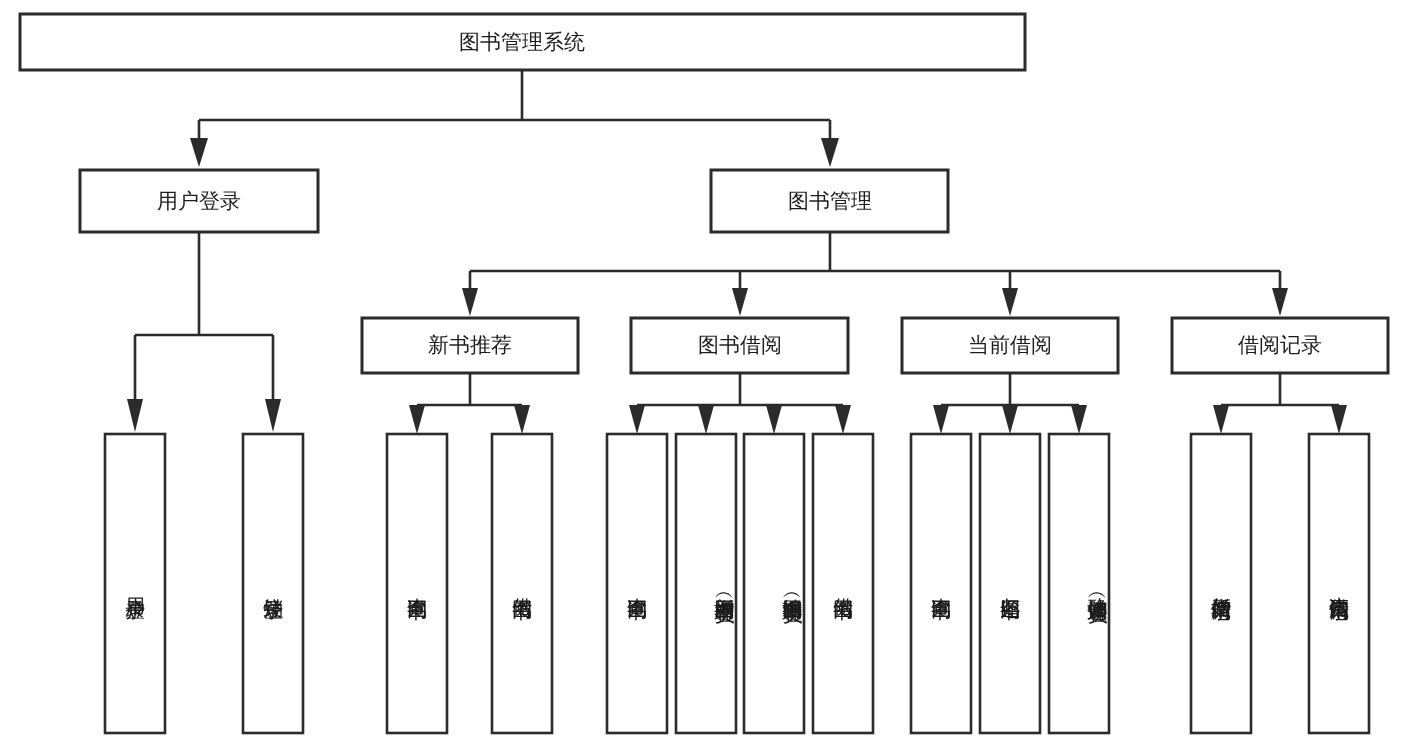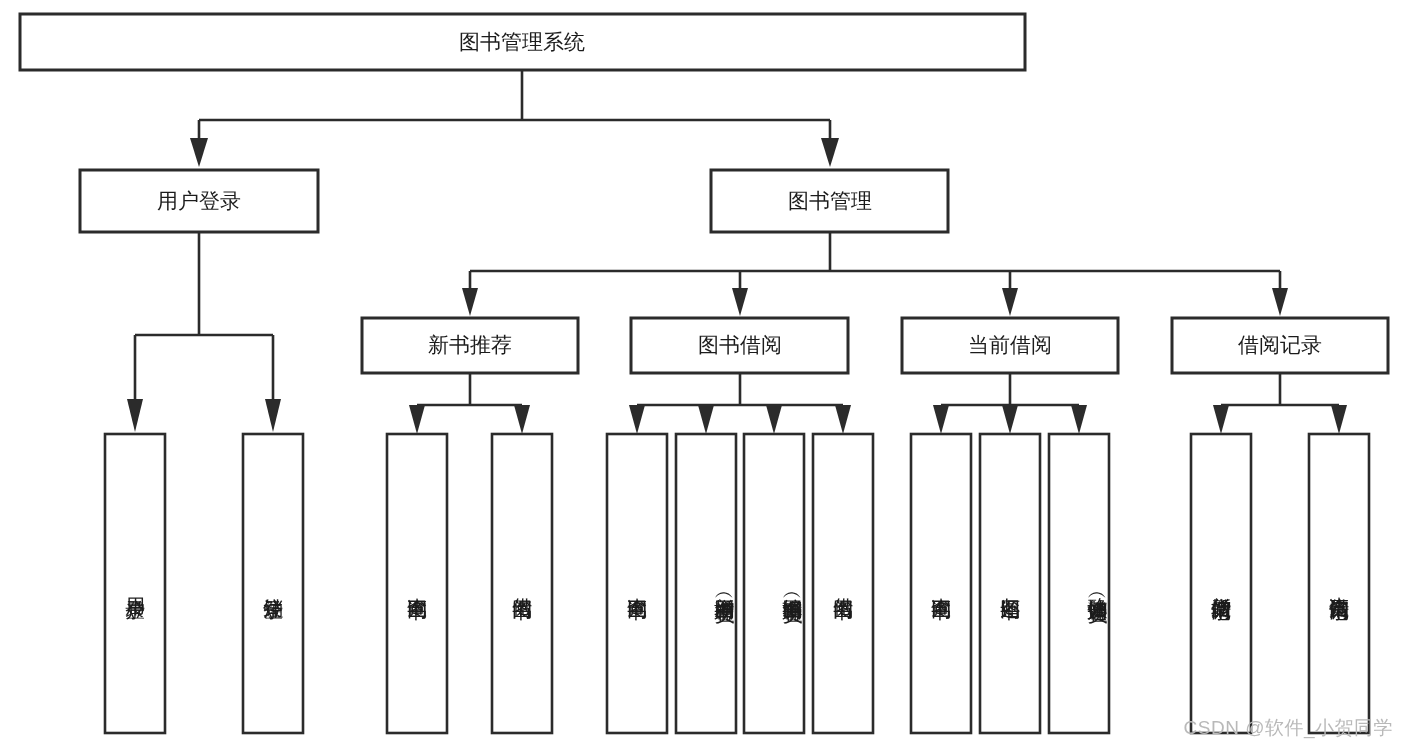--- a/index.html
+++ b/index.html
@@ -229,7 +229,6 @@
   <div class="leaf-label" style="left:1191px; top:434px; width:60px; height:299px; display:flex; align-items:center; justify-content:center;">新增借阅记录</div>
   <div class="leaf-label" style="left:1309px; top:434px; width:60px; height:299px; display:flex; align-items:center; justify-content:center;">查询借阅记录</div>
 
-  <div class="watermark">CSDN @软件_小贺同学</div>
 
 </div>
 

